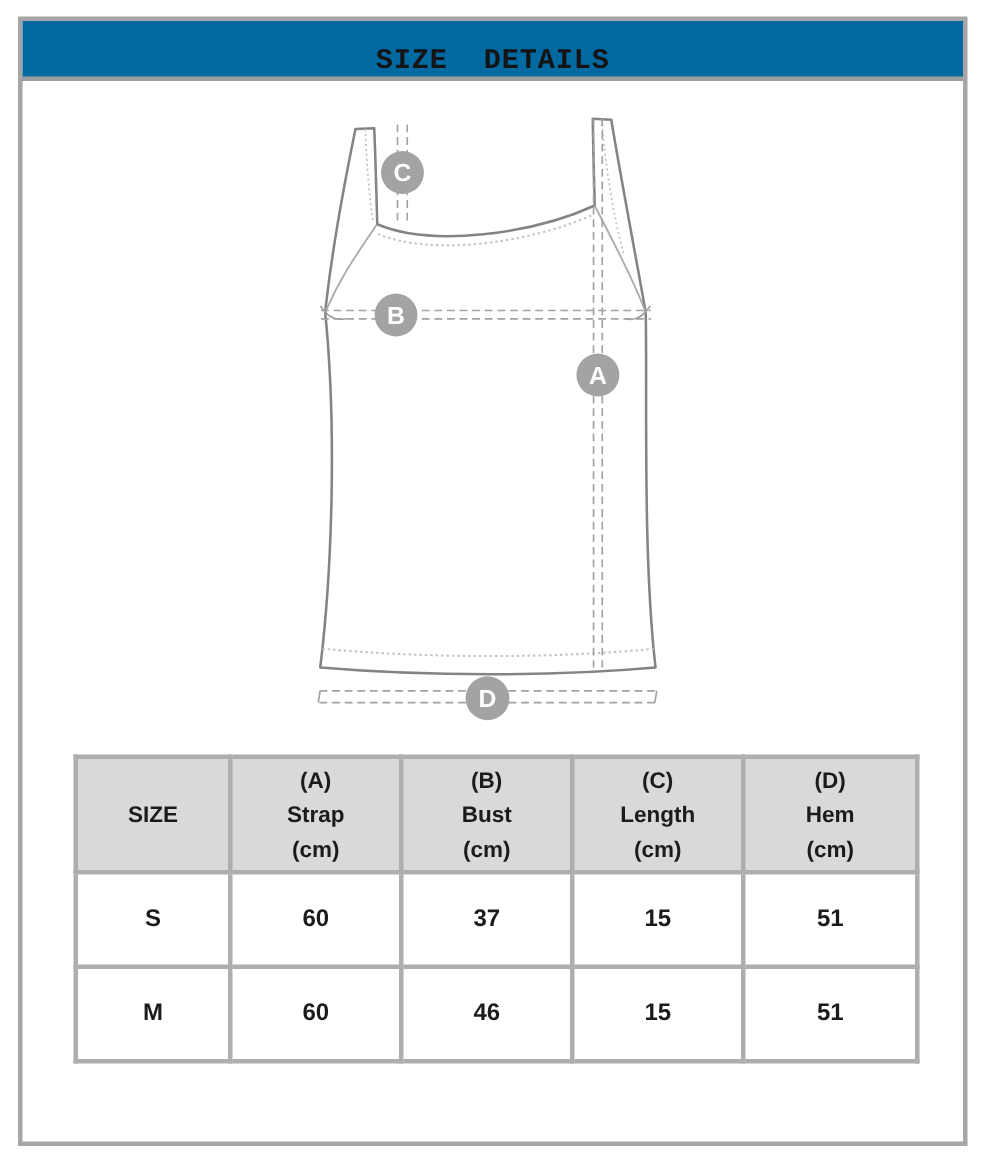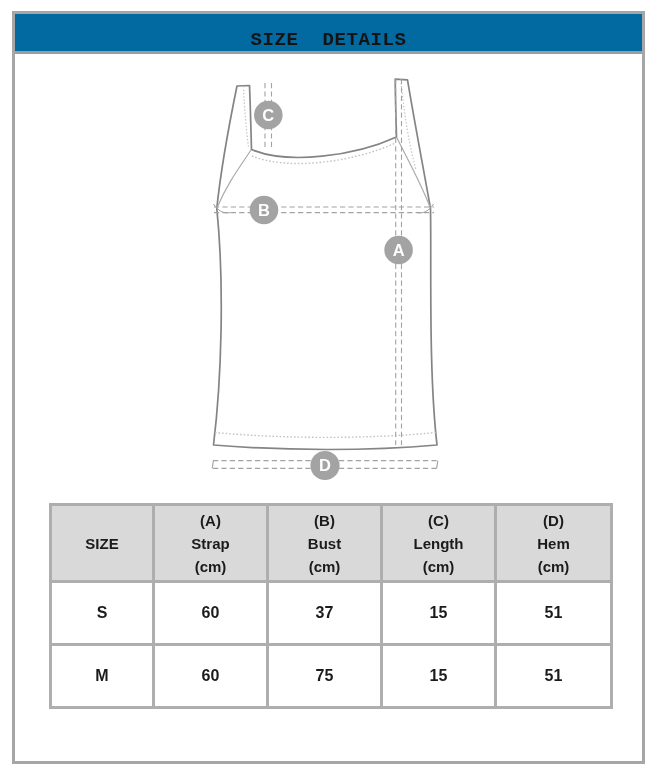--- a/index.html
+++ b/index.html
@@ -169,7 +169,7 @@
       <tr>
         <td>M</td>
         <td>60</td>
-        <td>75</td>
+        <td>46</td>
         <td>15</td>
         <td>51</td>
       </tr>

